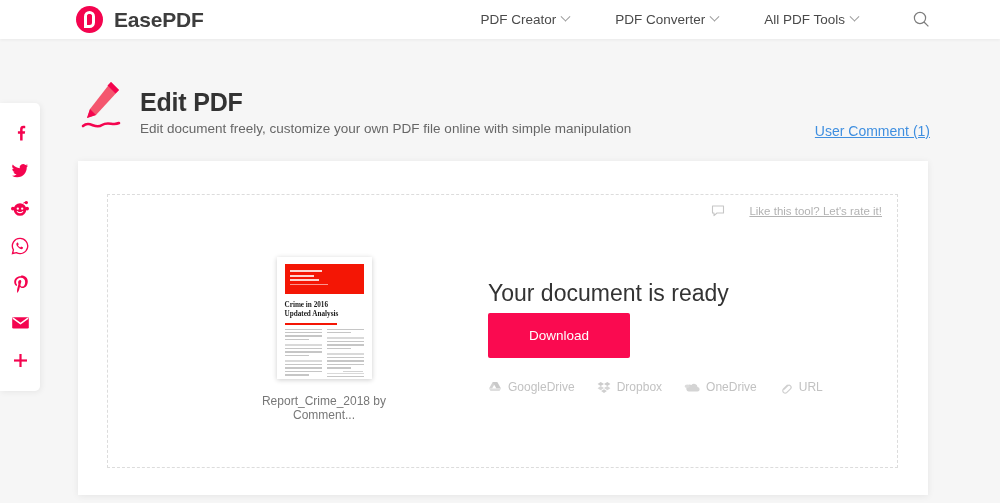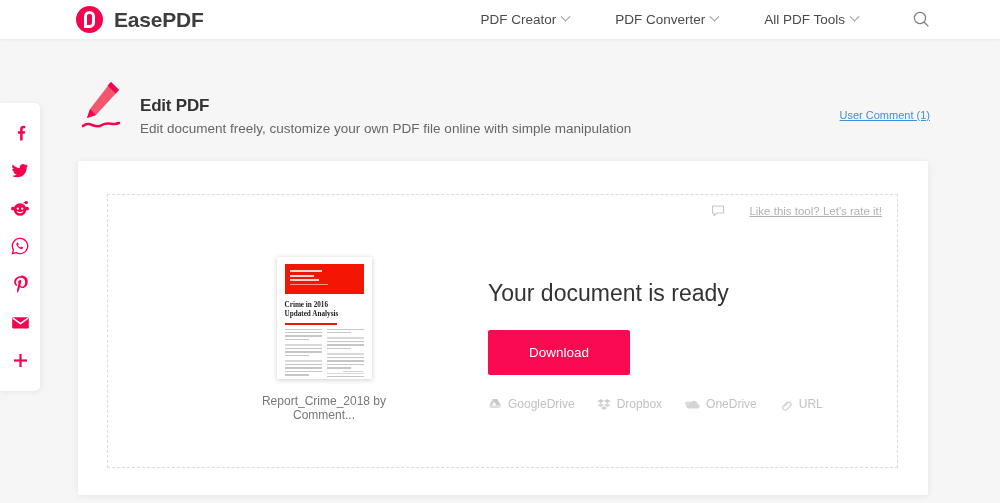--- a/index.html
+++ b/index.html
@@ -66,8 +66,8 @@
   .tool-head { position: absolute; left: 78px; top: 80px; width: 852px; height: 62px; }
   .pencil { position: absolute; left: 3px; top: 0px; width: 46px; height: 52px; }
   .tool-title {
-    position: absolute; left: 62px; top: 16px;
-    font-size: 17px; font-weight: bold; color: #333333; letter-spacing: -0.2px;
+    position: absolute; left: 62px; top: 8px;
+    font-size: 25px; font-weight: bold; color: #333333; letter-spacing: -0.2px;
   }
   .tool-sub {
     position: absolute; left: 62px; top: 41px;

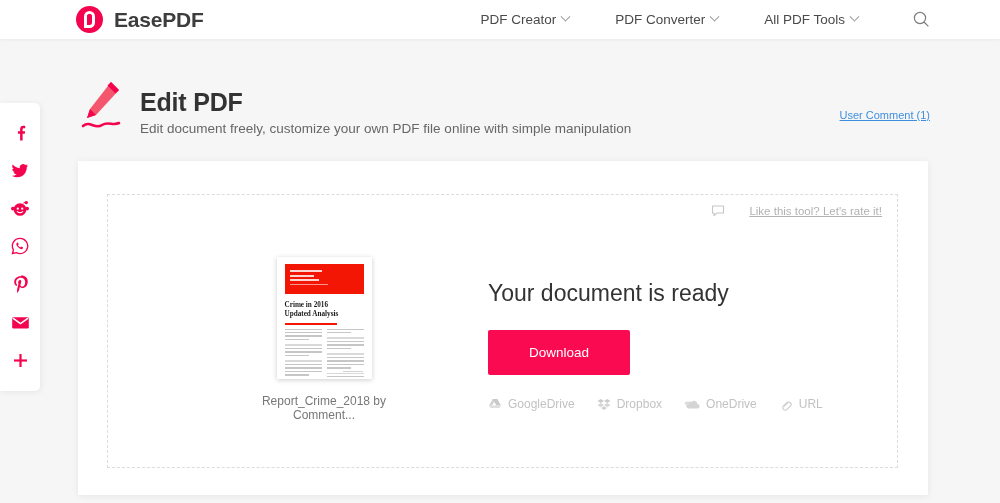--- a/index.html
+++ b/index.html
@@ -74,8 +74,8 @@
     font-size: 13.5px; color: #676767;
   }
   .user-comment {
-    position: absolute; right: 0px; top: 29px;
-    font-size: 11px; color: #3f8fe0; text-decoration: underline; cursor: pointer;
+    position: absolute; right: 0px; top: 43px;
+    font-size: 14px; color: #3f8fe0; text-decoration: underline; cursor: pointer;
   }
 
   

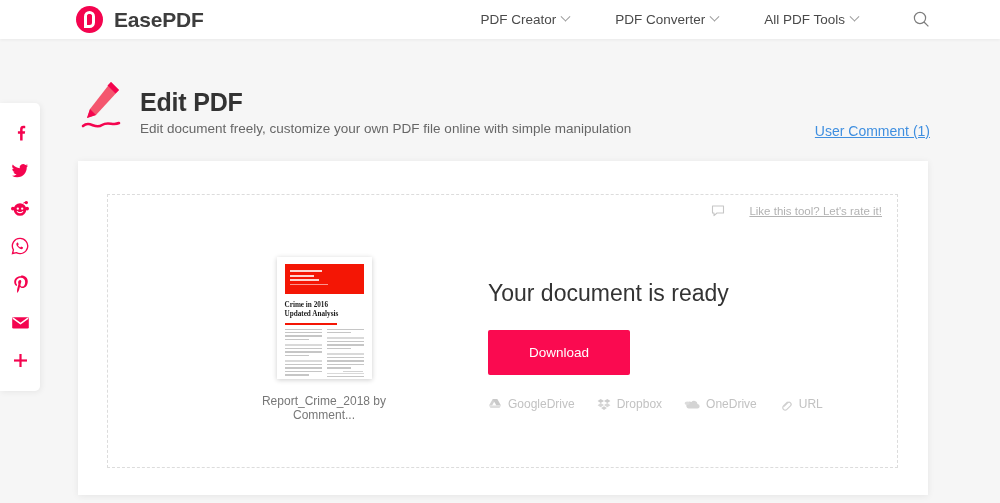--- a/index.html
+++ b/index.html
@@ -127,7 +127,7 @@
   
   .ready { position: absolute; left: 380px; top: 85px; width: 380px; }
   .ready-title { font-size: 23px; color: #333333; text-align: left; }
-  .btn-row { display: flex; gap: 15px; margin-top: 23px; }
+  .btn-row { display: flex; gap: 15px; margin-top: 6px; }
   .btn {
     height: 45px; display: flex; align-items: center; justify-content: center;
     font-size: 13.5px; cursor: pointer; border-radius: 2px;

